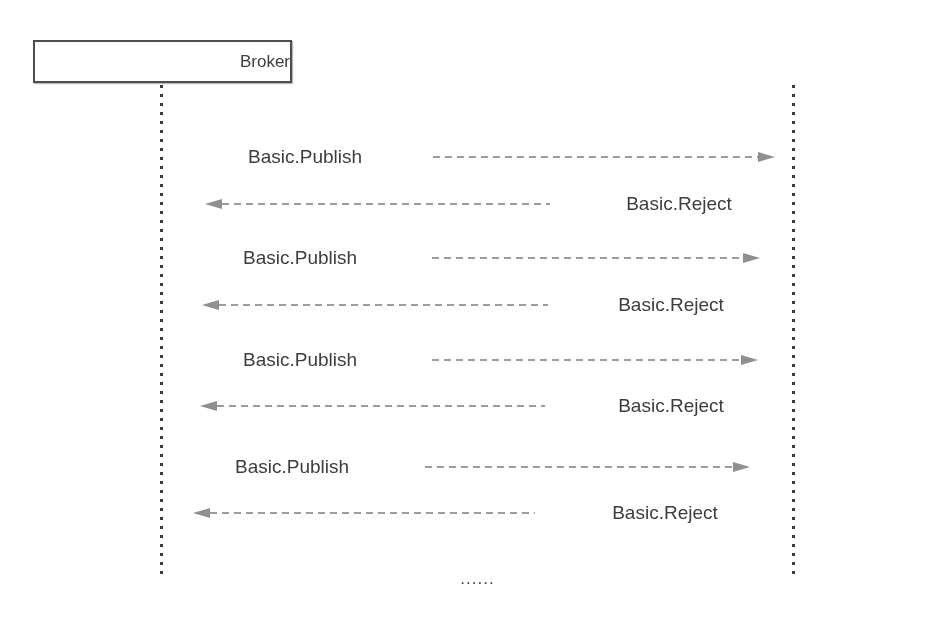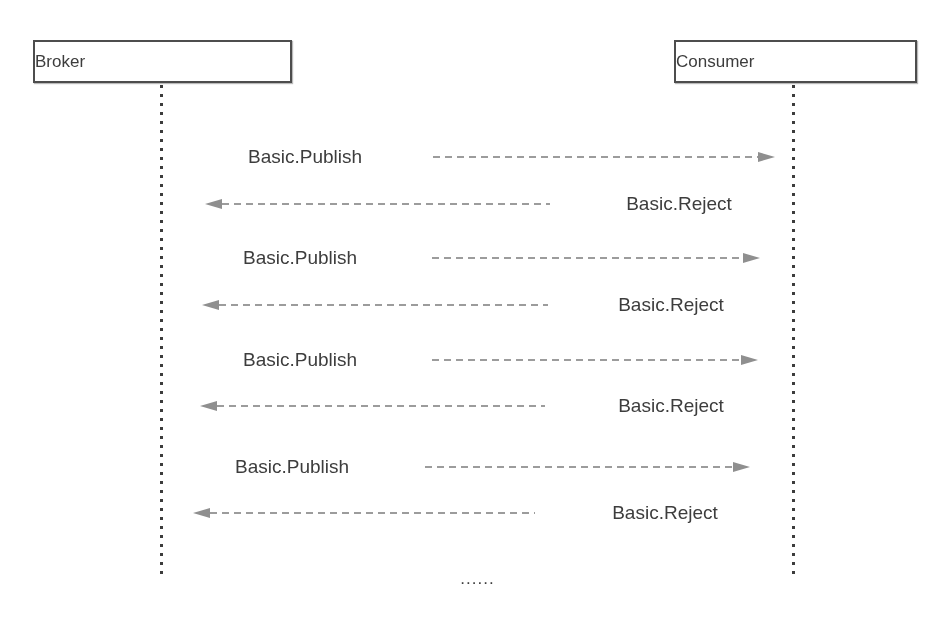--- a/index.html
+++ b/index.html
@@ -20,7 +20,7 @@
     box-shadow: 1px 1px 1px rgba(130,130,130,0.55);
     display: flex;
     align-items: center;
-    justify-content: flex-start;
+    justify-content: flex-end;
   }
   .actor-box.broker   { left: 33px;  width: 255px; }
   .actor-box.consumer { left: 674px; width: 239px; }

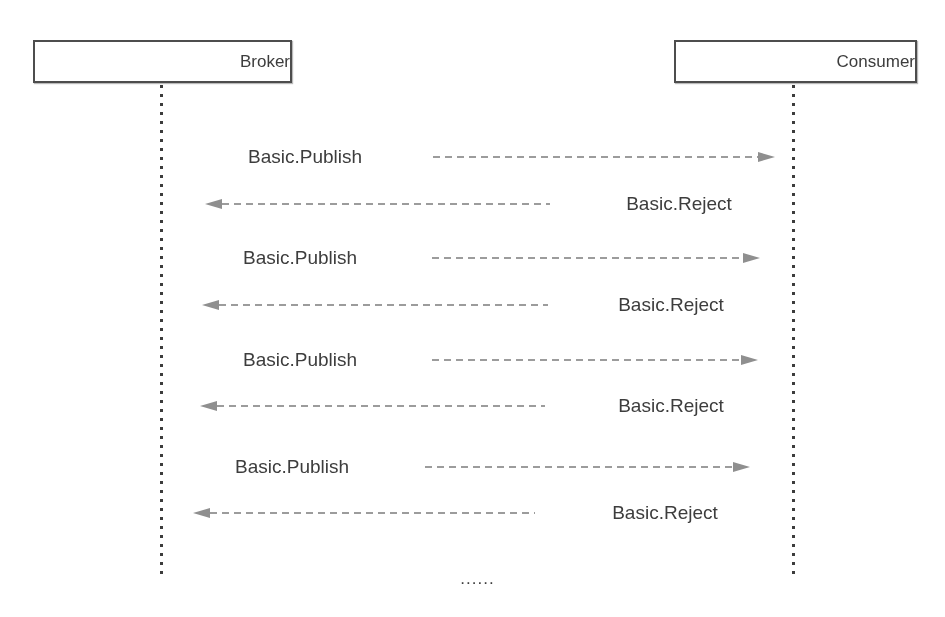--- a/index.html
+++ b/index.html
@@ -91,9 +91,6 @@
   <div class="actor-box broker">
     <span class="actor-label">Broker</span>
   </div>
-  <div class="actor-box consumer">
-    <span class="actor-label">Consumer</span>
-  </div>
 
   <div class="lifeline broker"></div>
   <div class="lifeline consumer"></div>

